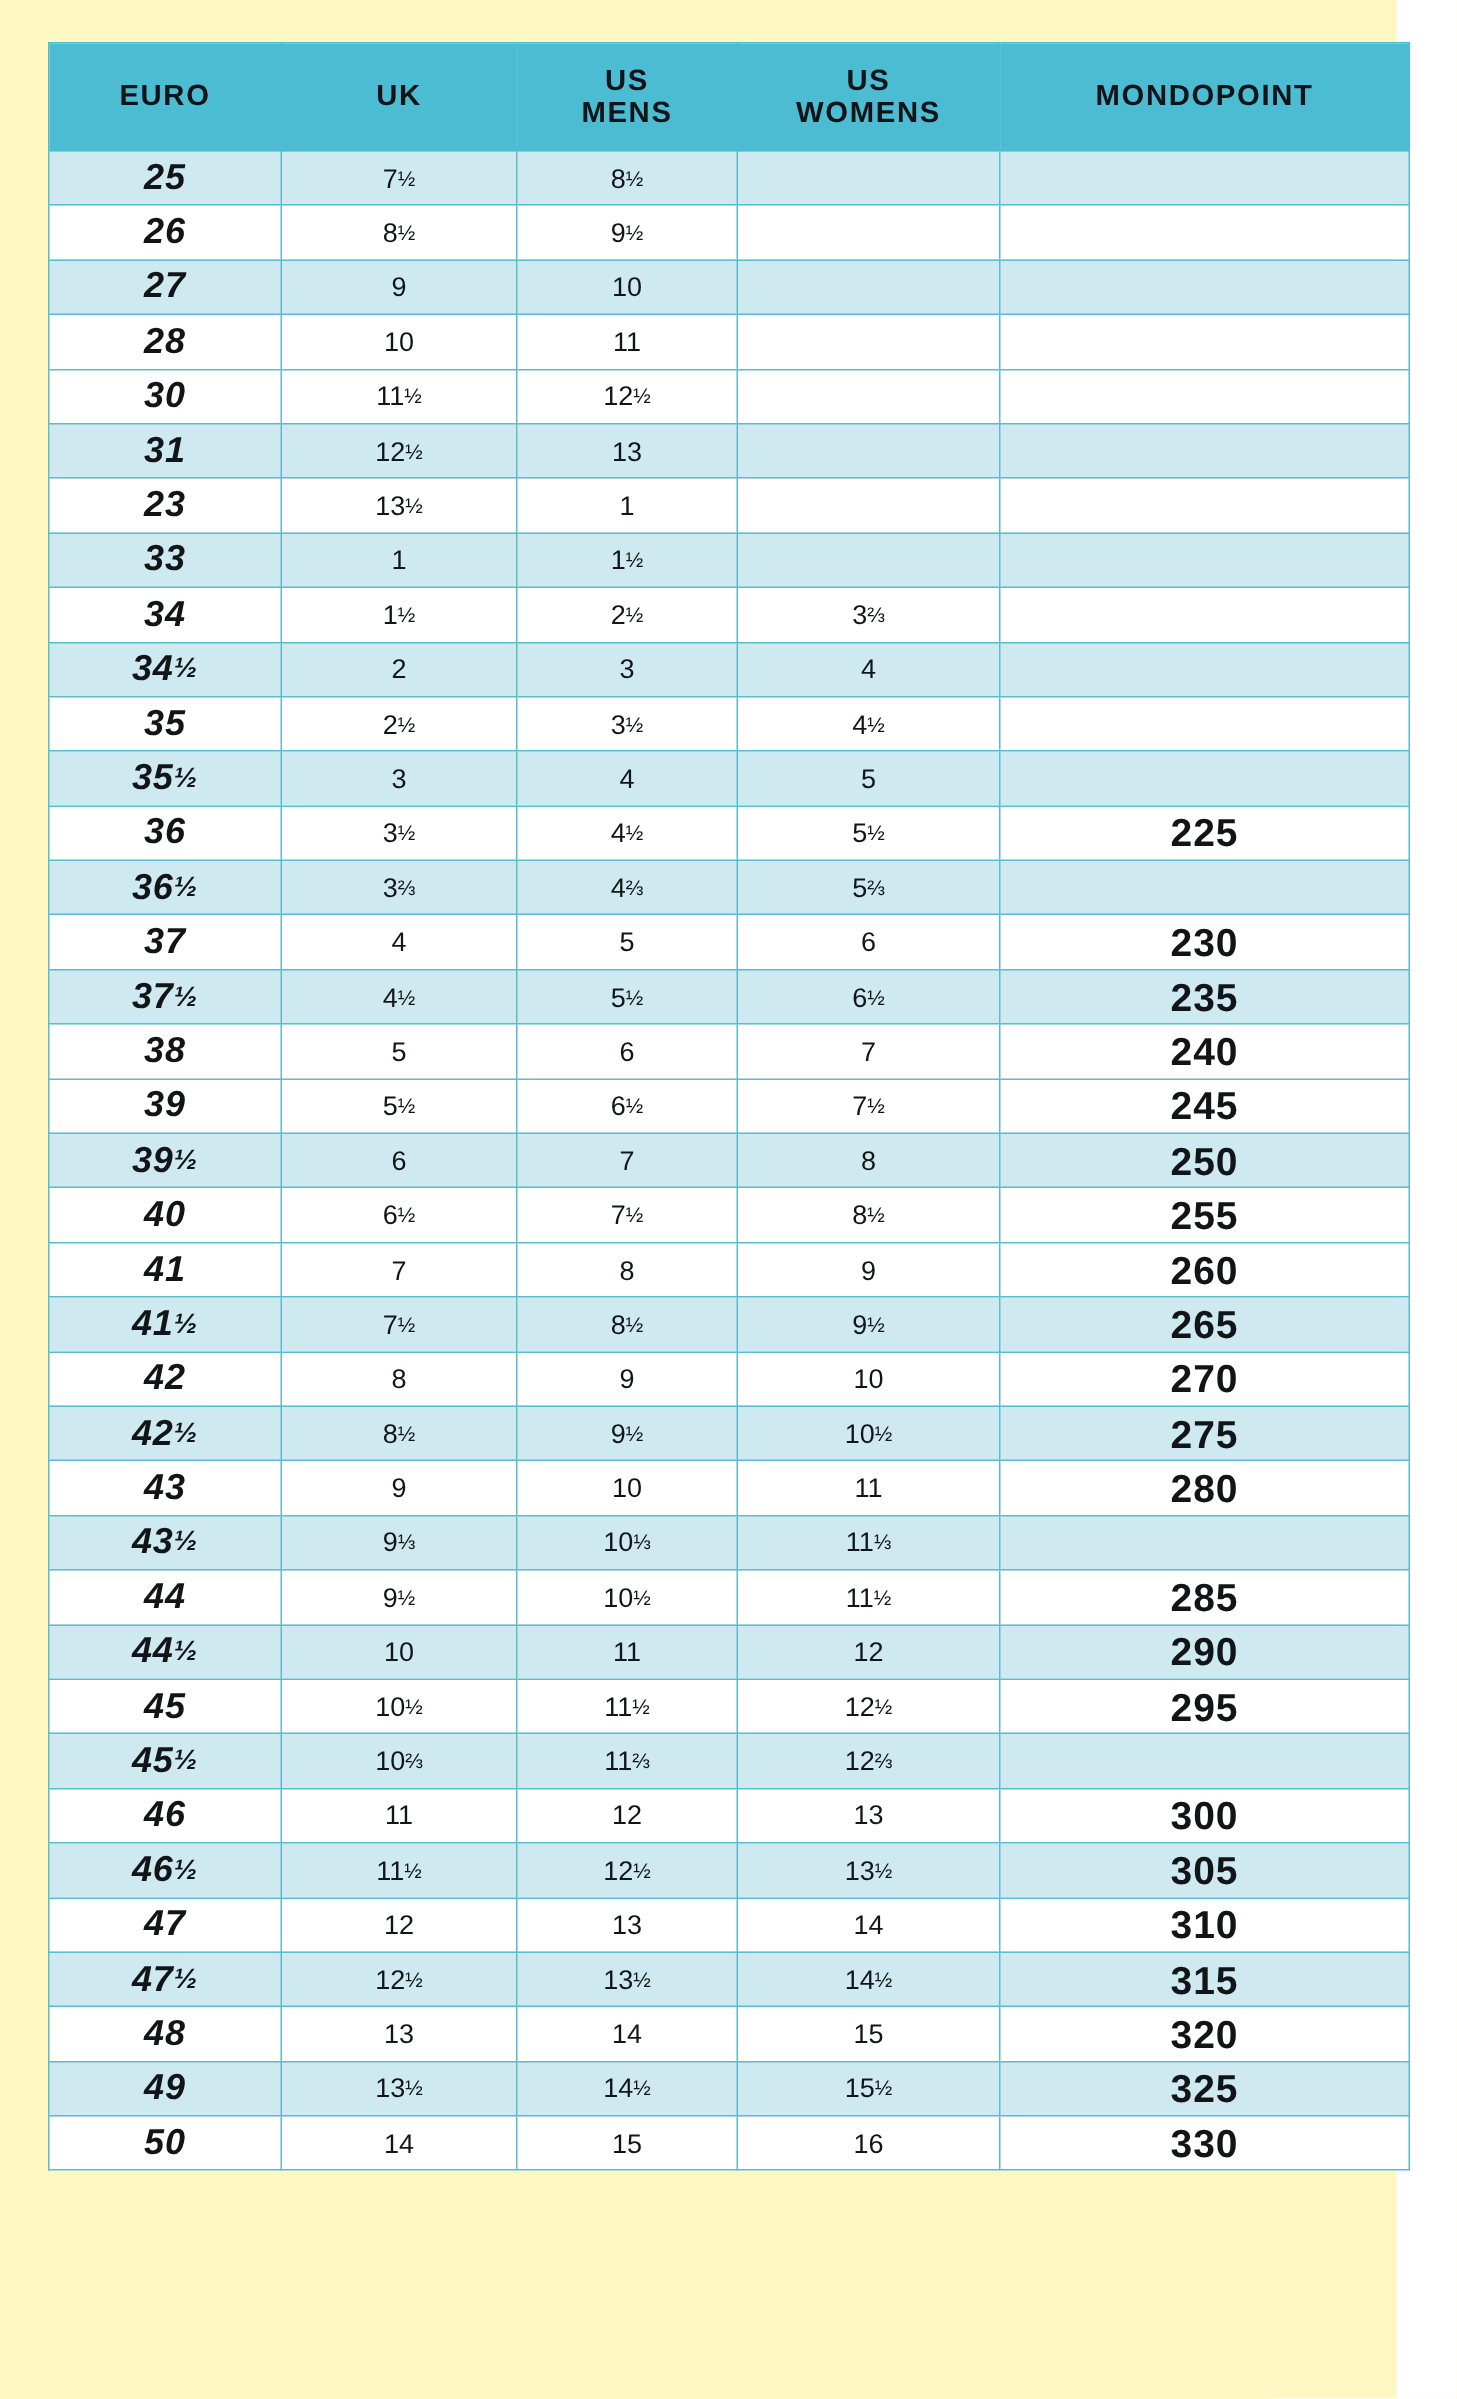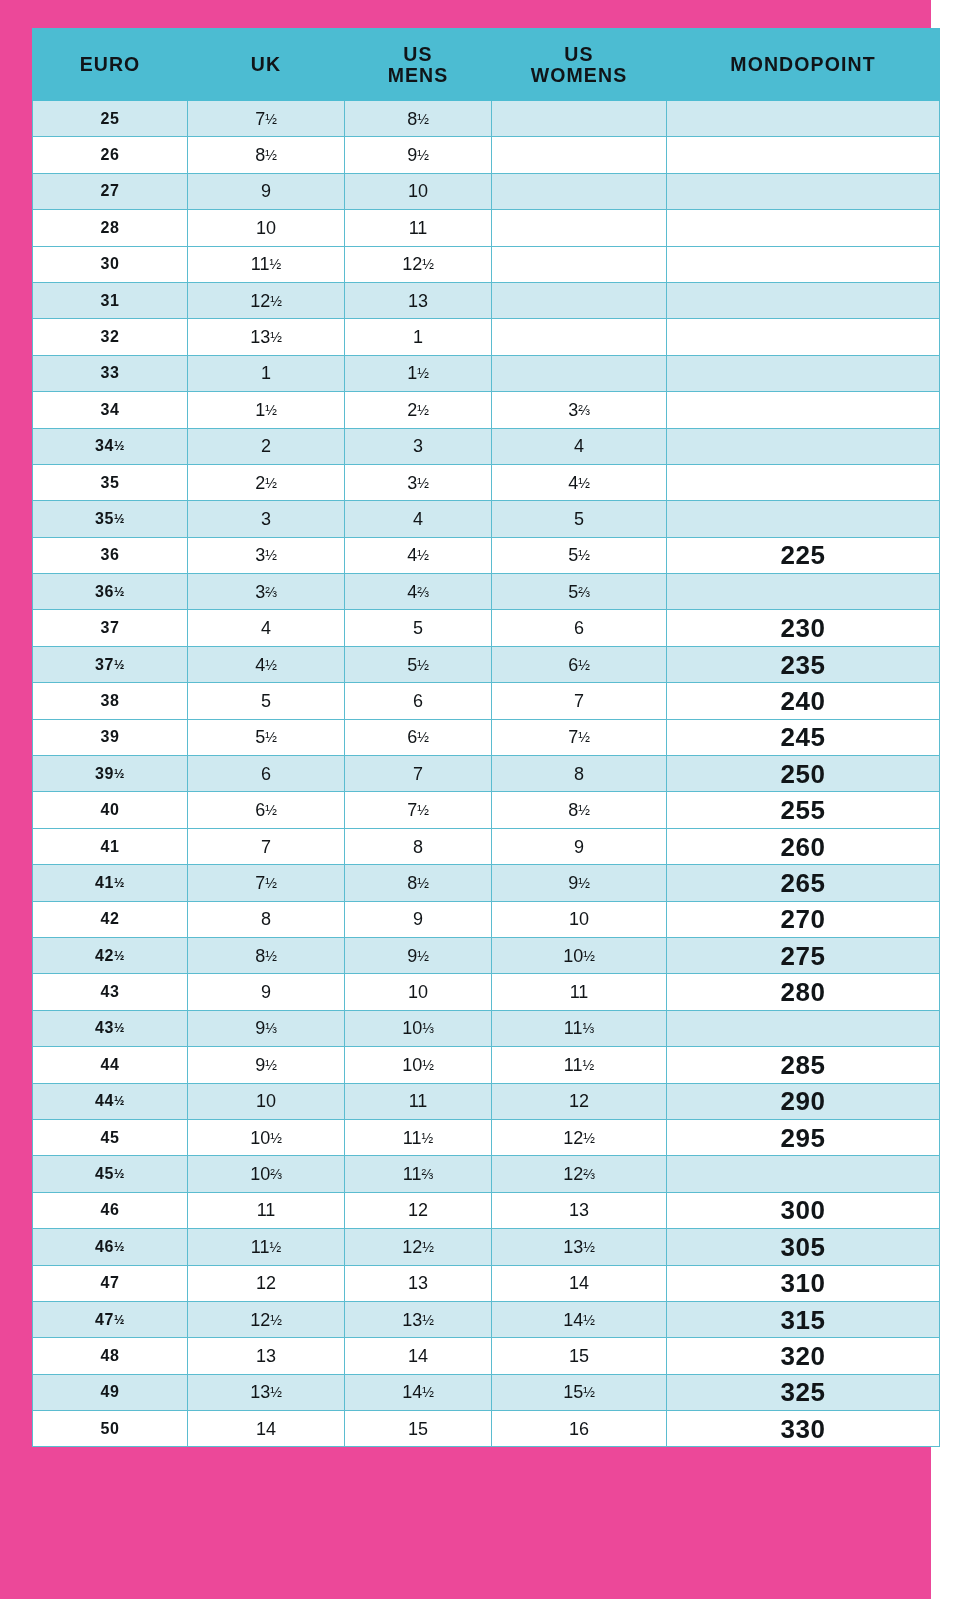--- a/index.html
+++ b/index.html
@@ -17,7 +17,7 @@
     position: relative;
     width: 931px;
     height: 1599px;
-    background: #ec4899;
+    background: #fef9c3;
     box-sizing: border-box;
     padding: 28px 32px 18px 32px;
   }

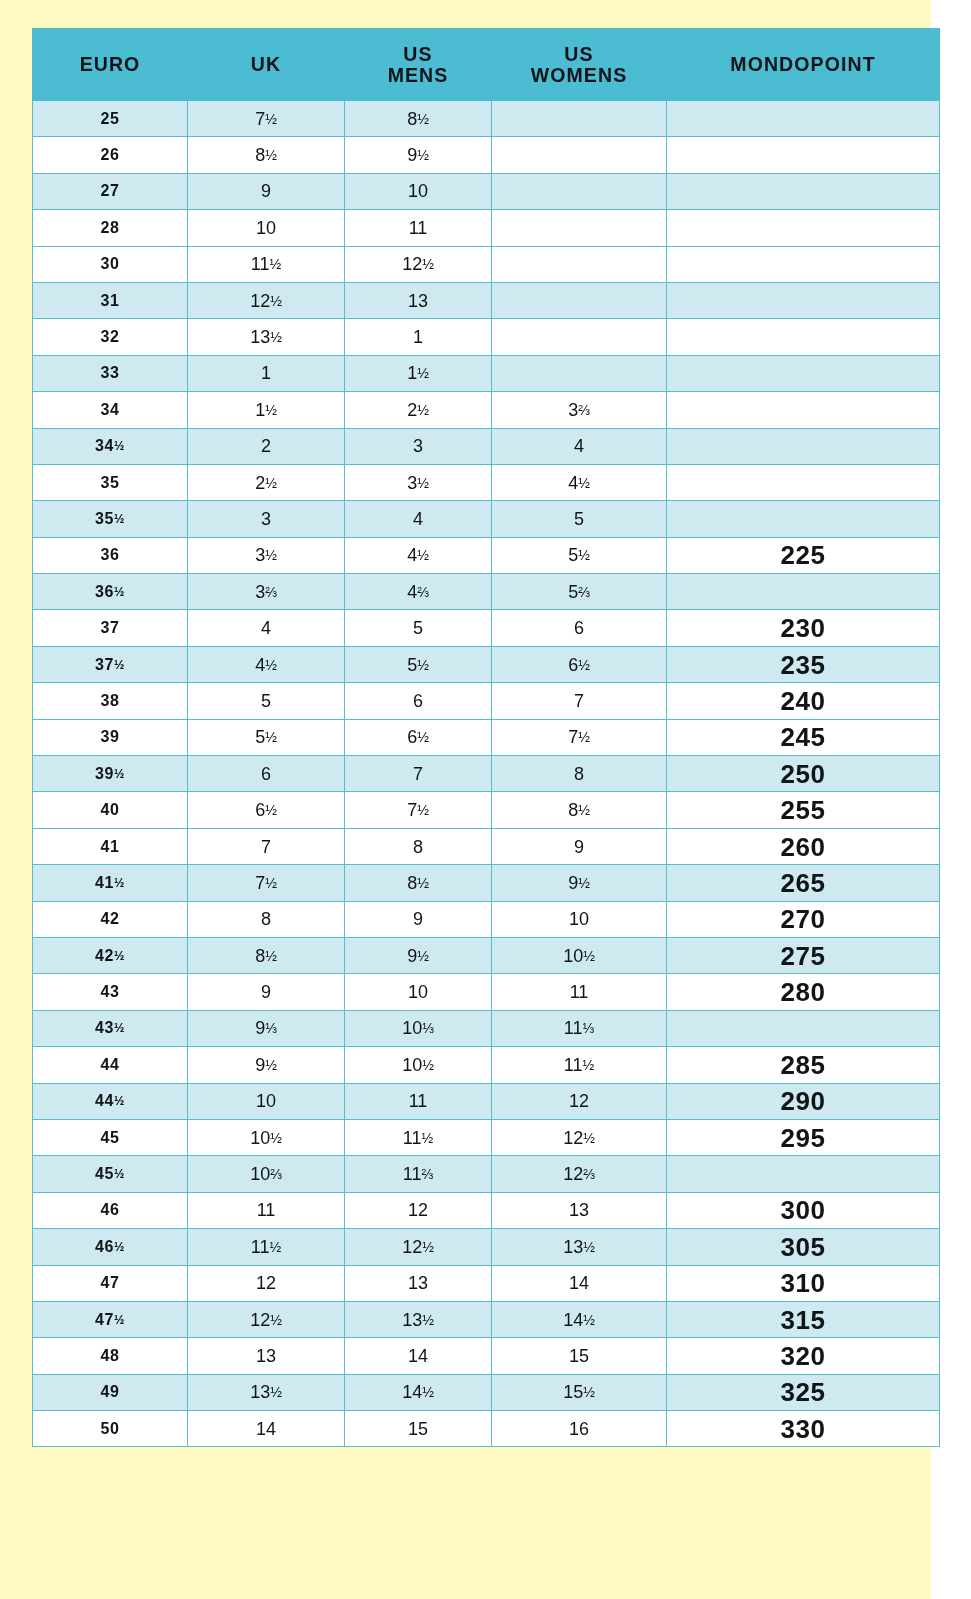--- a/index.html
+++ b/index.html
@@ -63,8 +63,9 @@
   }
   table.size-chart tbody td.c-euro {
     font-weight: bold;
-    font-size: 16px;
+    font-size: 24px;
     letter-spacing: 0.6px;
+    font-style: italic;
   }
   table.size-chart tbody td.c-mondo {
     font-weight: bold;

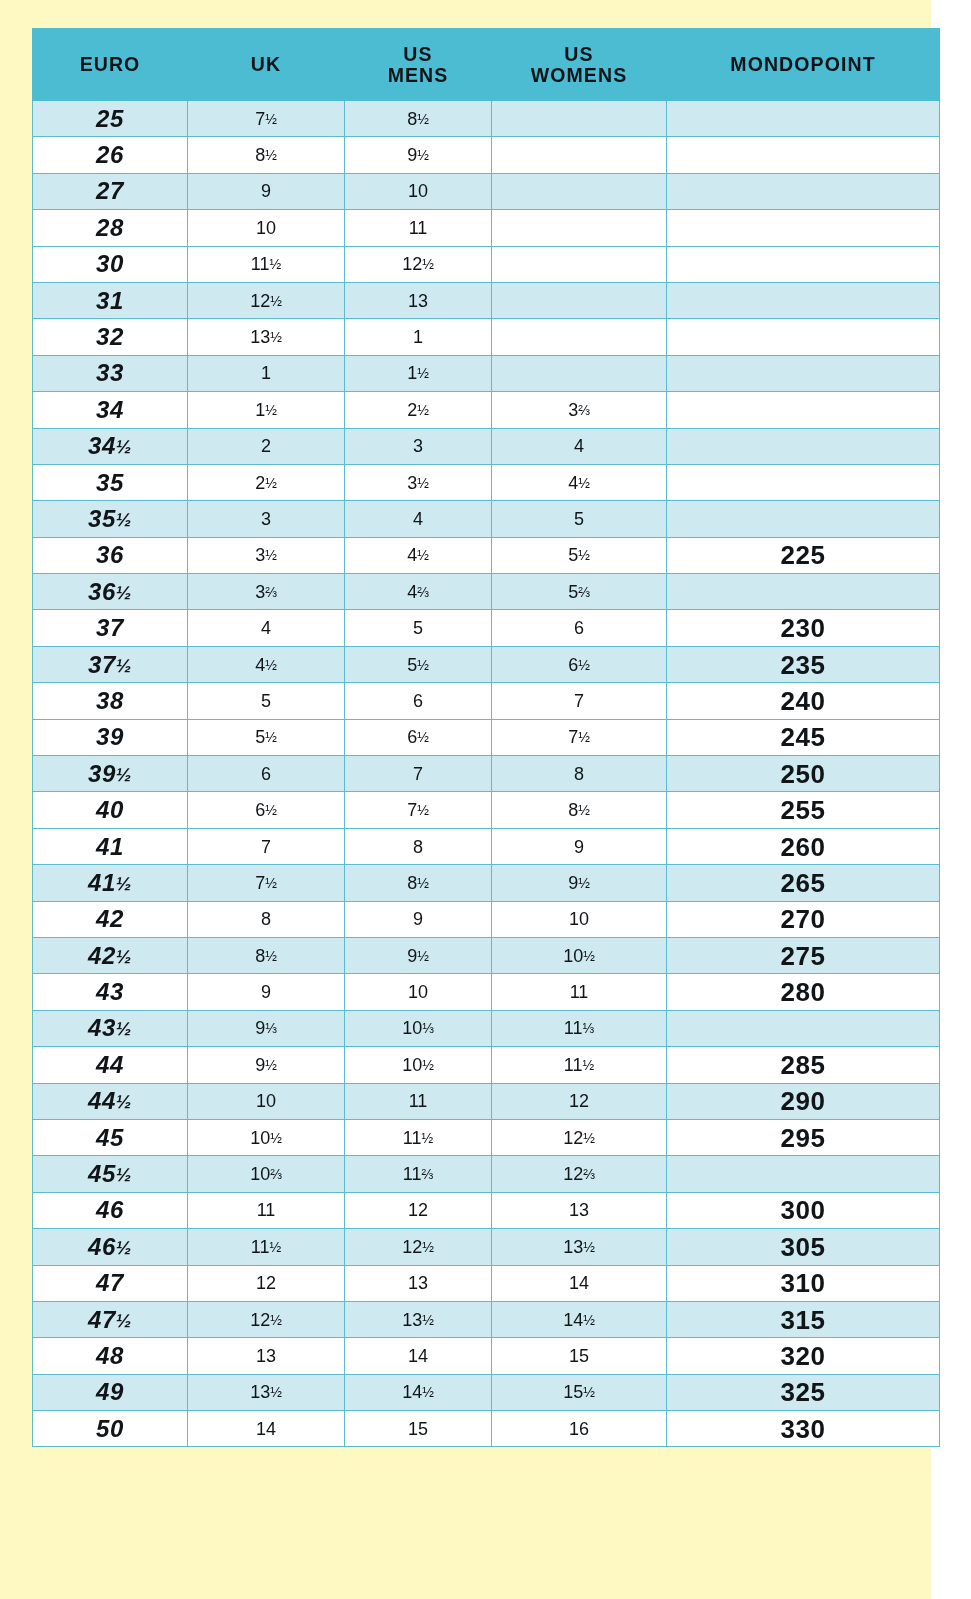--- a/index.html
+++ b/index.html
@@ -141,7 +141,7 @@
           <td class="c-mondo"></td>
         </tr>
         <tr class="even">
-          <td class="c-euro">32</td>
+          <td class="c-euro">23</td>
           <td class="c-uk">13<span class="frac">½</span></td>
           <td class="c-usm">1</td>
           <td class="c-usw"></td>

